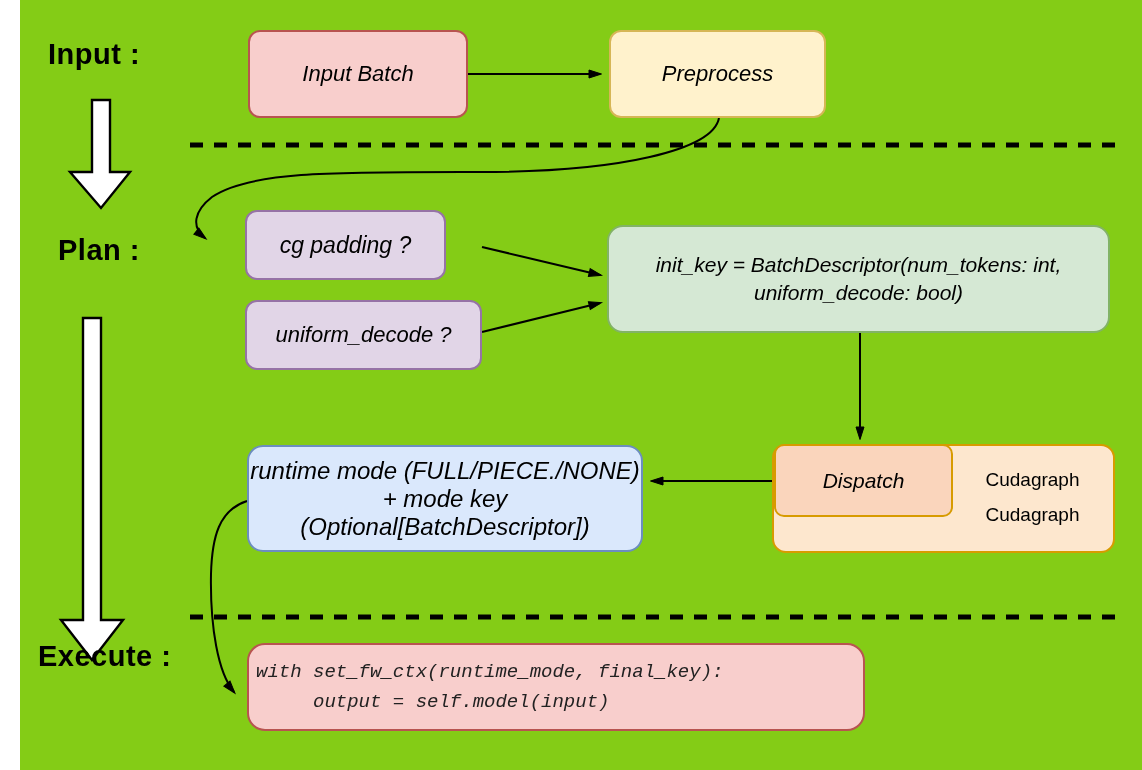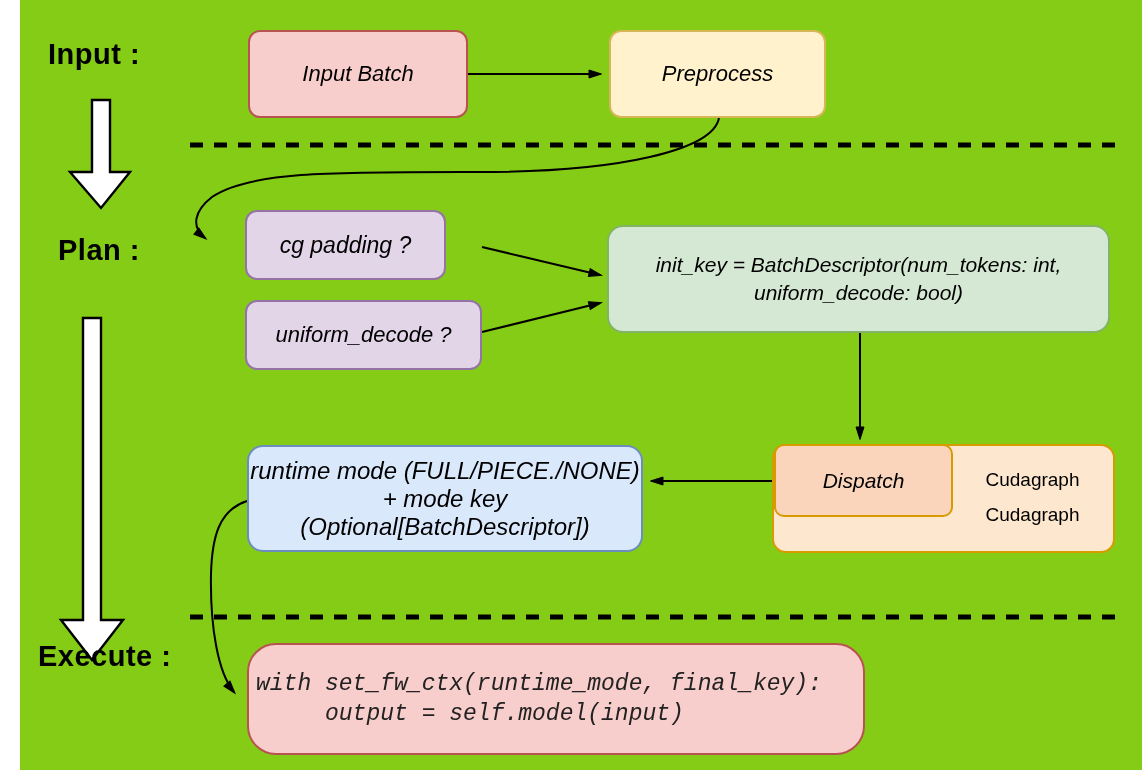--- a/index.html
+++ b/index.html
@@ -120,7 +120,7 @@
     <span>+ mode key (Optional[BatchDescriptor])</span>
   </div>
 
-  <div class="box code-box" style="left: 227px; top: 643px; width: 618px; height: 112px; border-radius: 29px; font-size: 23px; background-color: rgb(248, 206, 204); border-color: rgb(184, 84, 80); color: rgb(34, 34, 34);">
+  <div class="box code-box" style="left: 227px; top: 643px; width: 618px; height: 88px; border-radius: 18px; font-size: 19px; background-color: rgb(248, 206, 204); border-color: rgb(184, 84, 80); color: rgb(34, 34, 34);">
     <span class="code-line">with set_fw_ctx(runtime_mode, final_key):</span>
     <span class="code-line">     output = self.model(input)</span>
   </div>

